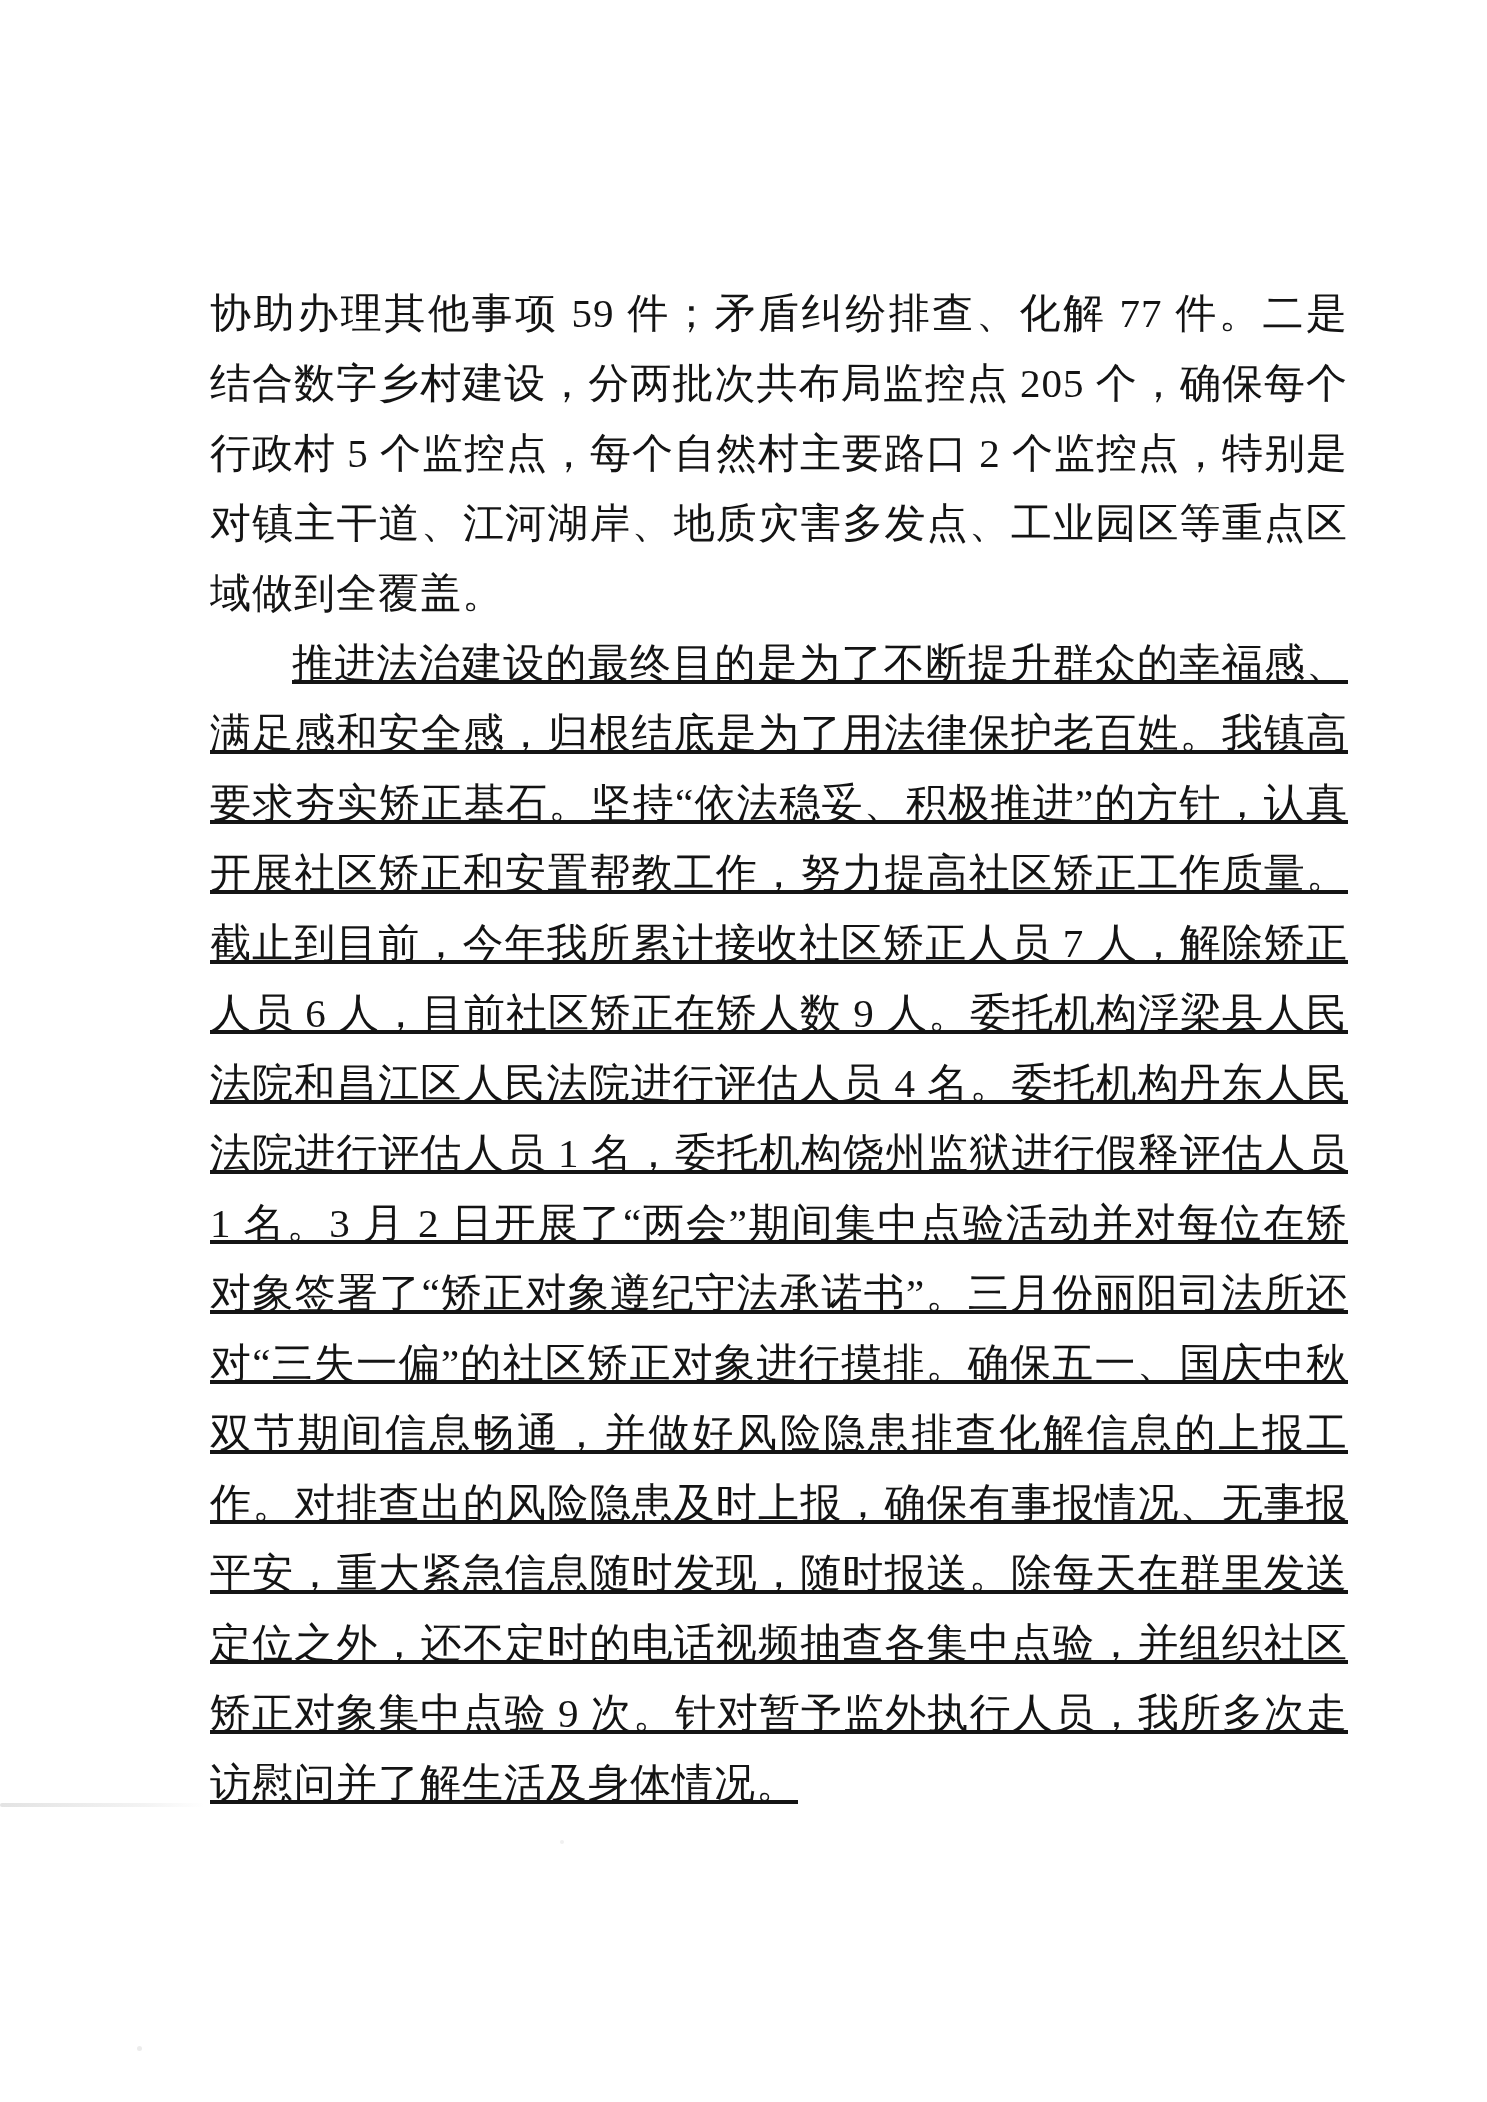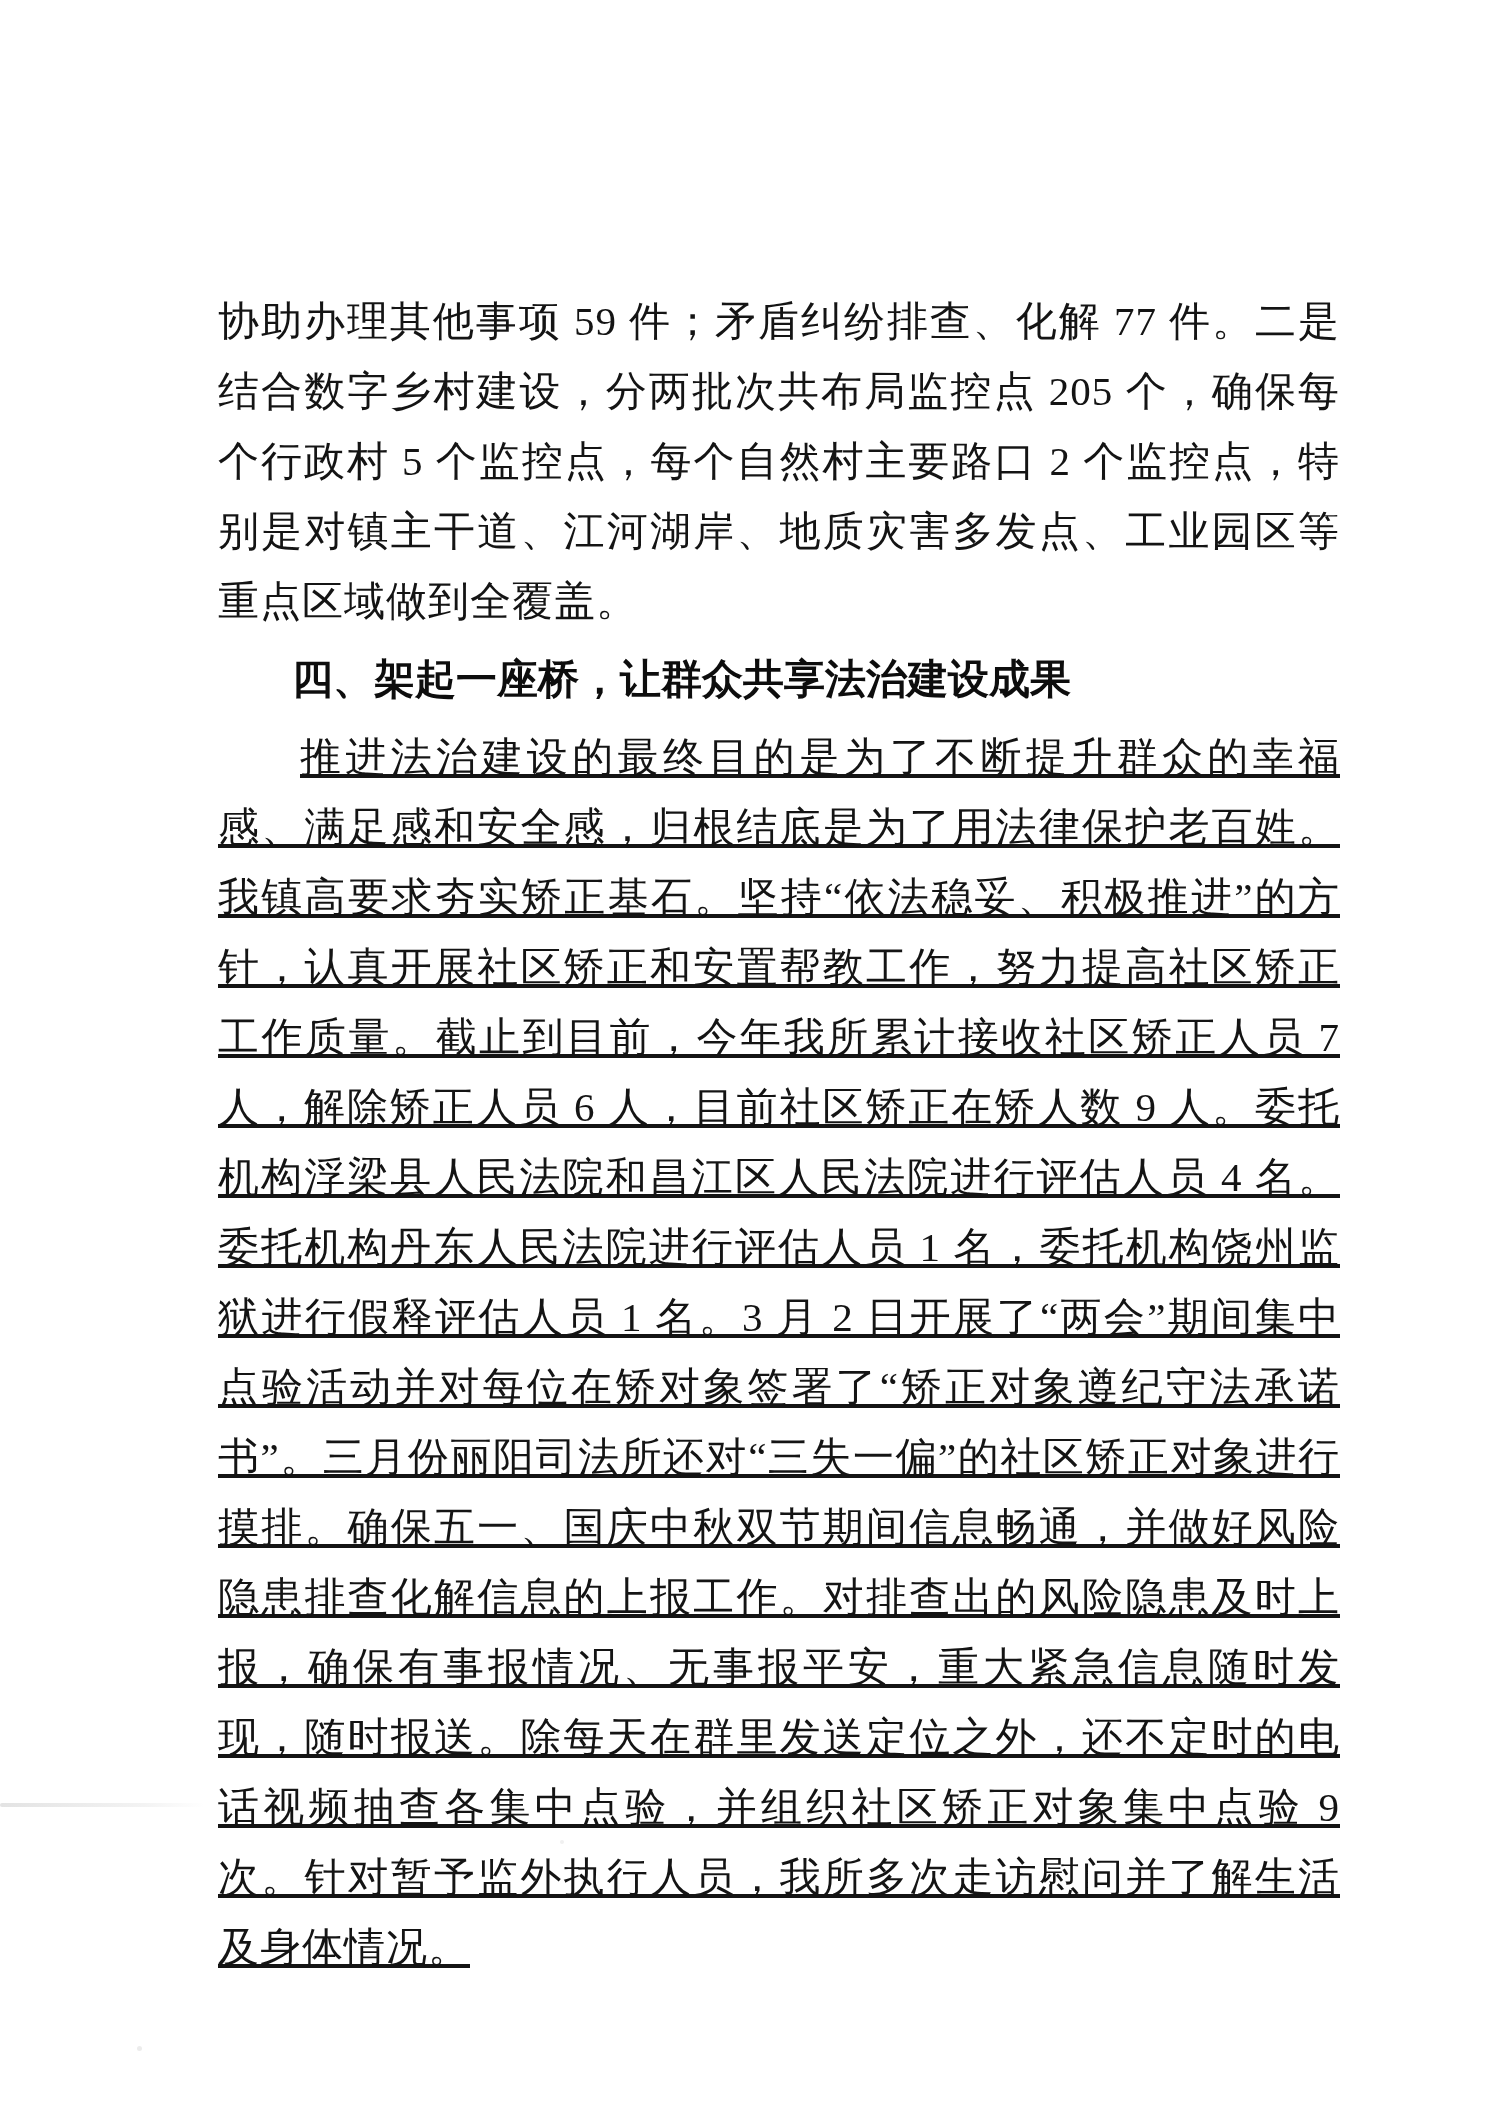--- a/index.html
+++ b/index.html
@@ -32,7 +32,7 @@
     letter-spacing: 1px;
   }
   .para {
-    margin: 8px;
+    margin: 0;
   }
   .para.indent {
     text-indent: 2em;

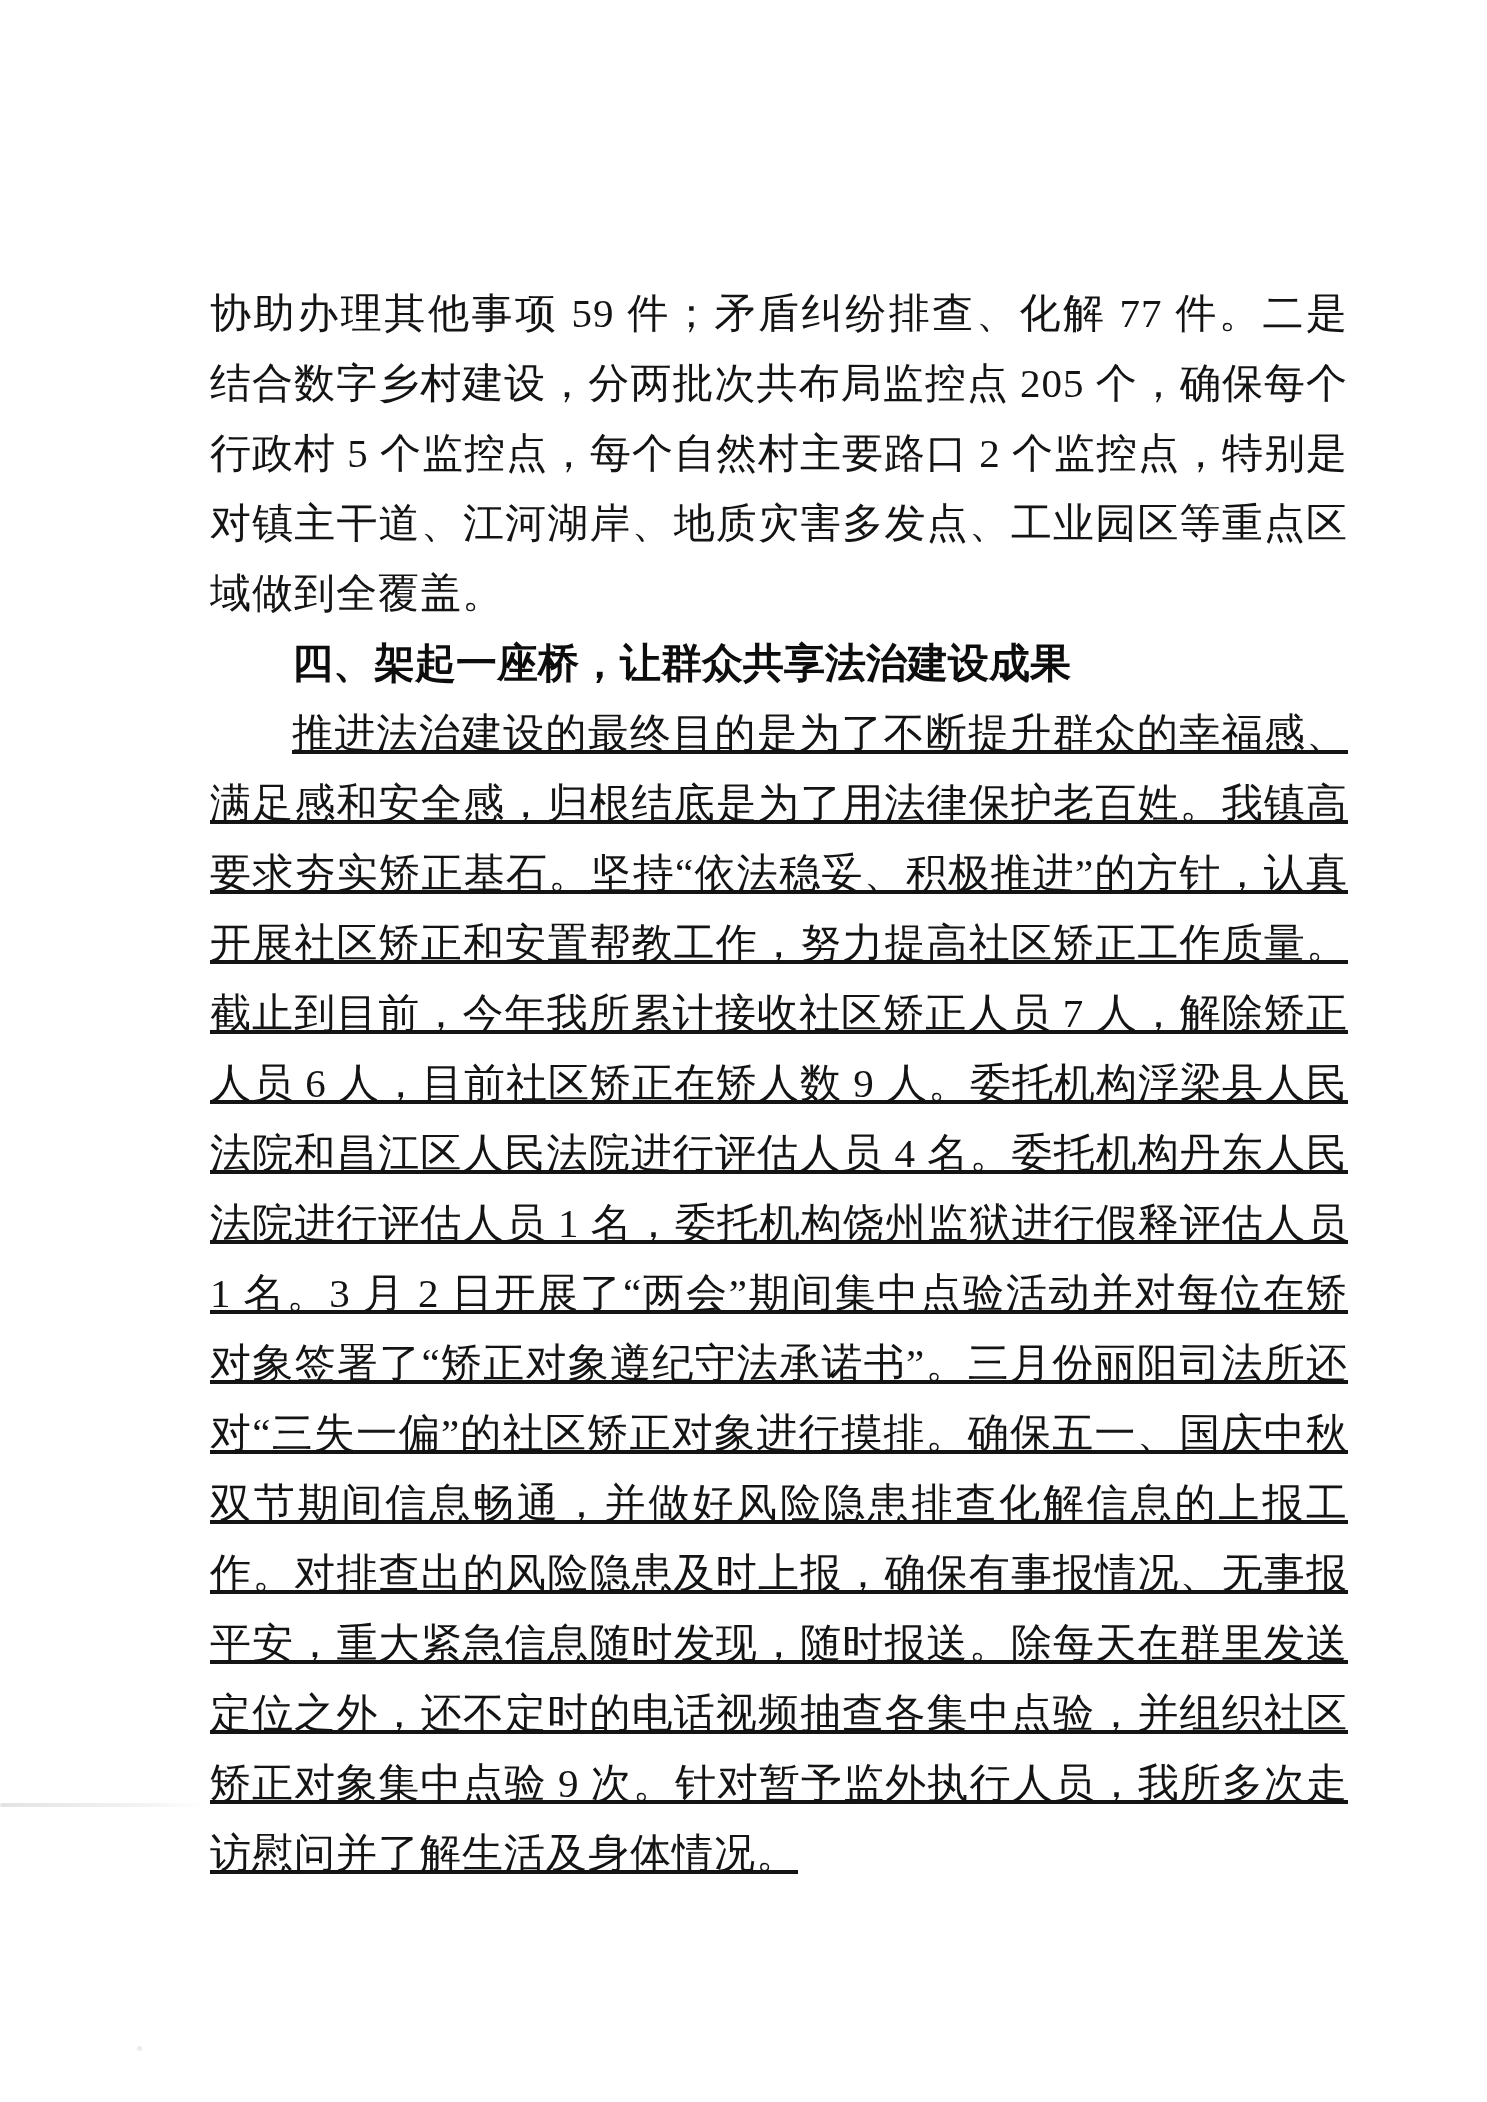--- a/index.html
+++ b/index.html
@@ -84,7 +84,6 @@
 <div class="page">
   <div class="text-block">
     <p class="para">协助办理其他事项 59 件；矛盾纠纷排查、化解 77 件。二是结合数字乡村建设，分两批次共布局监控点 205 个，确保每个行政村 5 个监控点，每个自然村主要路口 2 个监控点，特别是对镇主干道、江河湖岸、地质灾害多发点、工业园区等重点区域做到全覆盖。</p>
-    <h2 class="heading">四、架起一座桥，让群众共享法治建设成果</h2>
     <p class="para indent">推进法治建设的最终目的是为了不断提升群众的幸福感、满足感和安全感，归根结底是为了用法律保护老百姓。我镇高要求夯实矫正基石。坚持“依法稳妥、积极推进”的方针，认真开展社区矫正和安置帮教工作，努力提高社区矫正工作质量。截止到目前，今年我所累计接收社区矫正人员 7 人，解除矫正人员 6 人，目前社区矫正在矫人数 9 人。委托机构浮梁县人民法院和昌江区人民法院进行评估人员 4 名。委托机构丹东人民法院进行评估人员 1 名，委托机构饶州监狱进行假释评估人员 1 名。3 月 2 日开展了“两会”期间集中点验活动并对每位在矫对象签署了“矫正对象遵纪守法承诺书”。三月份丽阳司法所还对“三失一偏”的社区矫正对象进行摸排。确保五一、国庆中秋双节期间信息畅通，并做好风险隐患排查化解信息的上报工作。对排查出的风险隐患及时上报，确保有事报情况、无事报平安，重大紧急信息随时发现，随时报送。除每天在群里发送定位之外，还不定时的电话视频抽查各集中点验，并组织社区矫正对象集中点验 9 次。针对暂予监外执行人员，我所多次走访慰问并了解生活及身体情况。</p>
   </div>
   <div class="scan-streak"></div>

